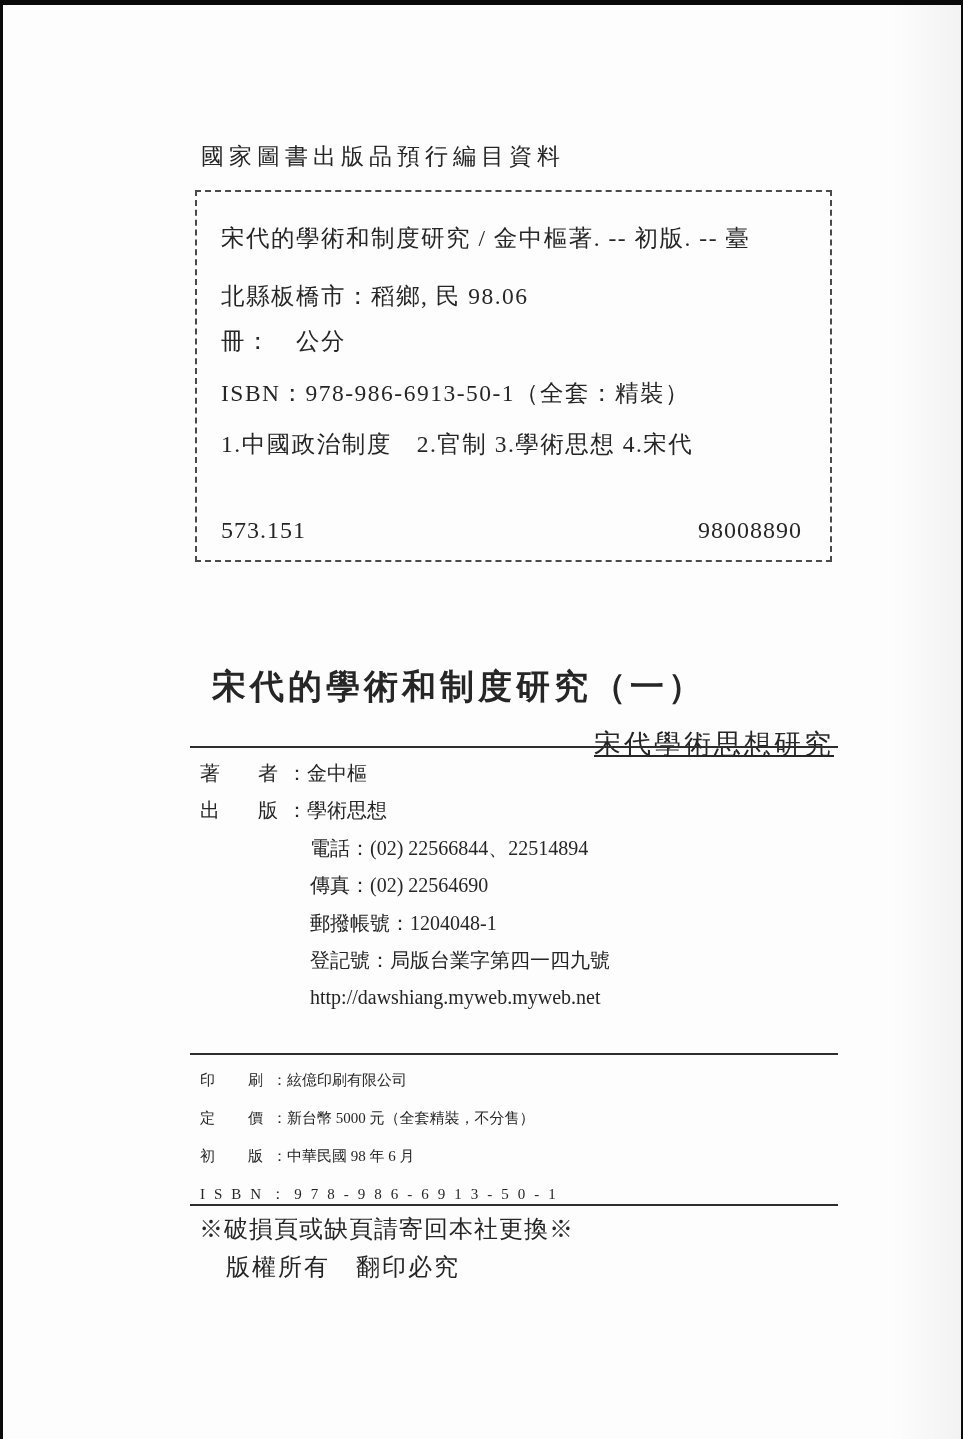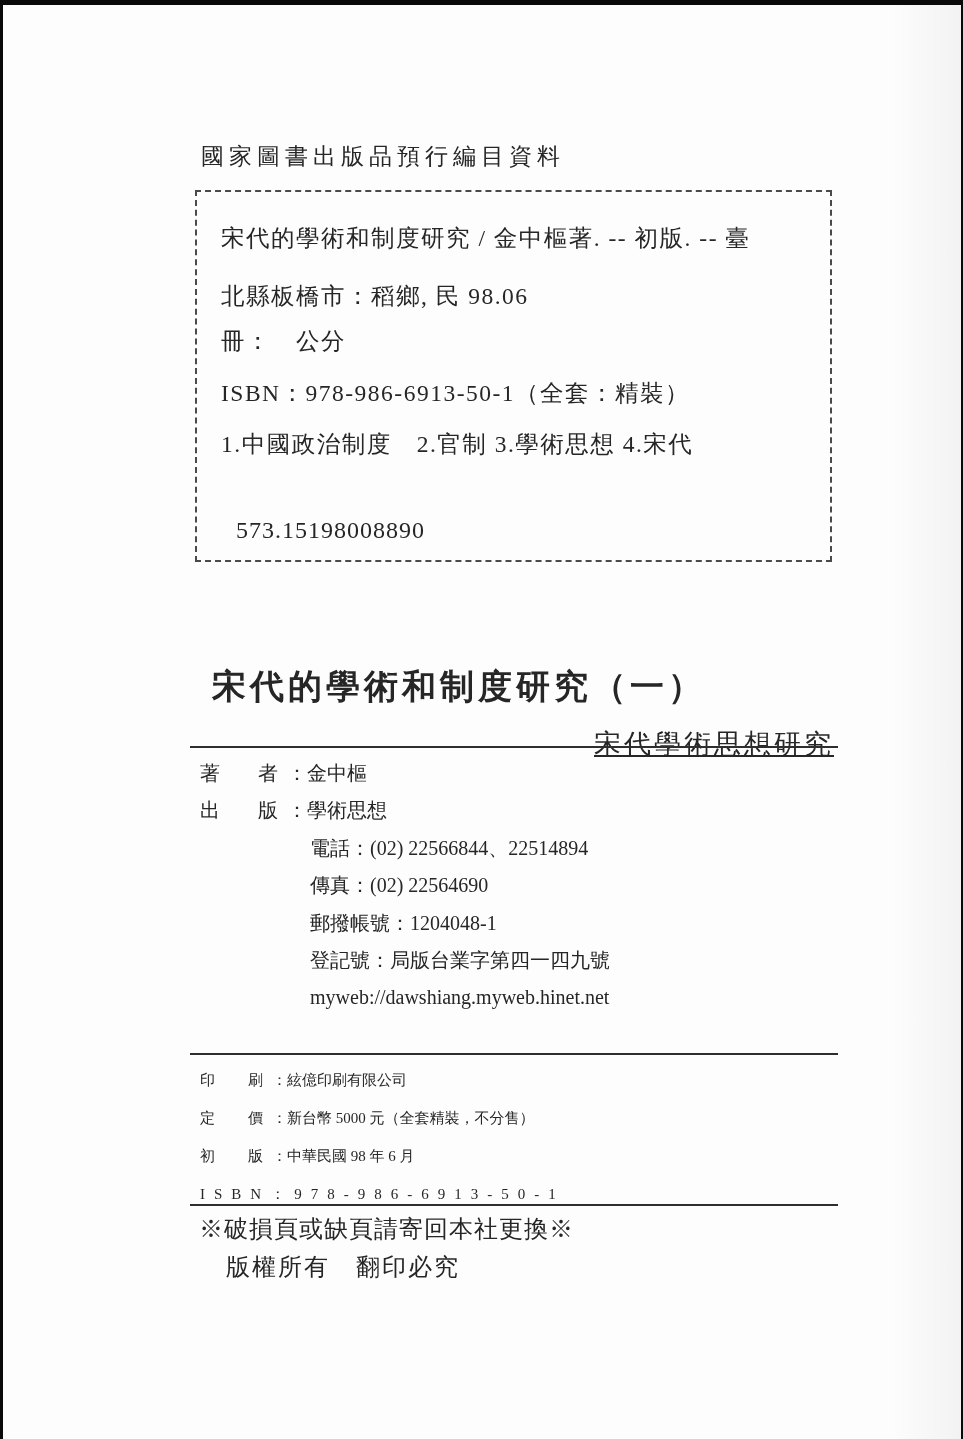--- a/index.html
+++ b/index.html
@@ -34,8 +34,8 @@
   .cip-box .l4{margin-top:20px;}
   .cip-box .l5{margin-top:19px;}
   .cip-footer{
-    position:absolute;left:39px;right:28px;bottom:16px;
-    display:flex;justify-content:flex-start;
+    position:absolute;left:24px;right:28px;bottom:16px;
+    display:flex;justify-content:space-between;
     font-size:24px;letter-spacing:1px;
   }
 

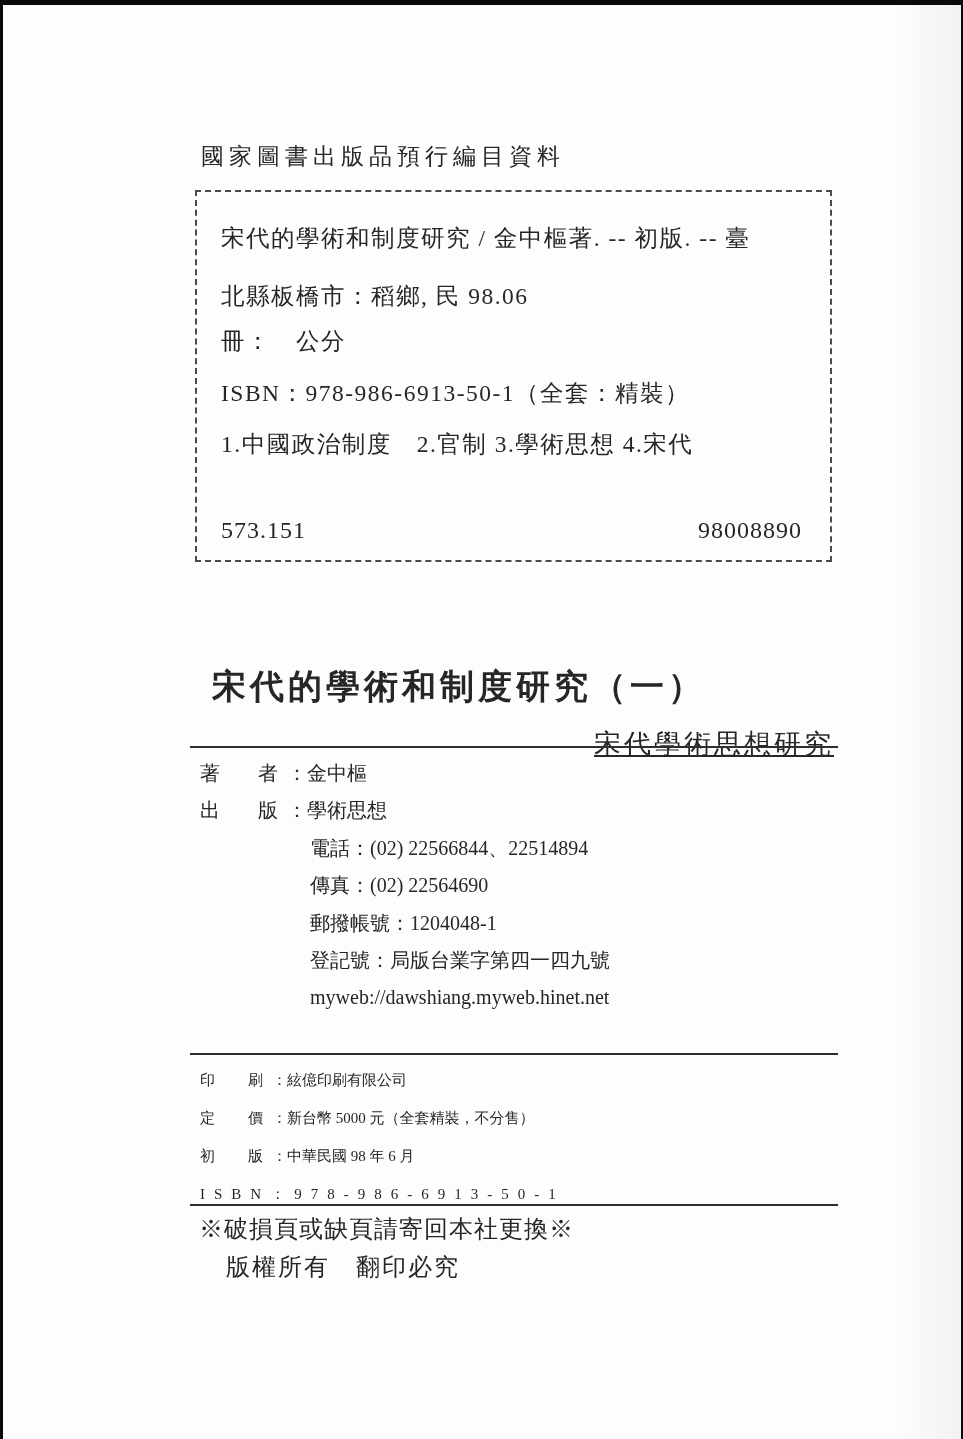--- a/index.html
+++ b/index.html
@@ -98,7 +98,7 @@
   <div class="indent">傳真：(02) 22564690</div>
   <div class="indent">郵撥帳號：1204048-1</div>
   <div class="indent">登記號：局版台業字第四一四九號</div>
-  <div class="indent">myweb://dawshiang.myweb.hinet.net</div>
+  <div class="indent">http://dawshiang.myweb.myweb.net</div>
 </div>
 
 <div class="rule rule2"></div>

